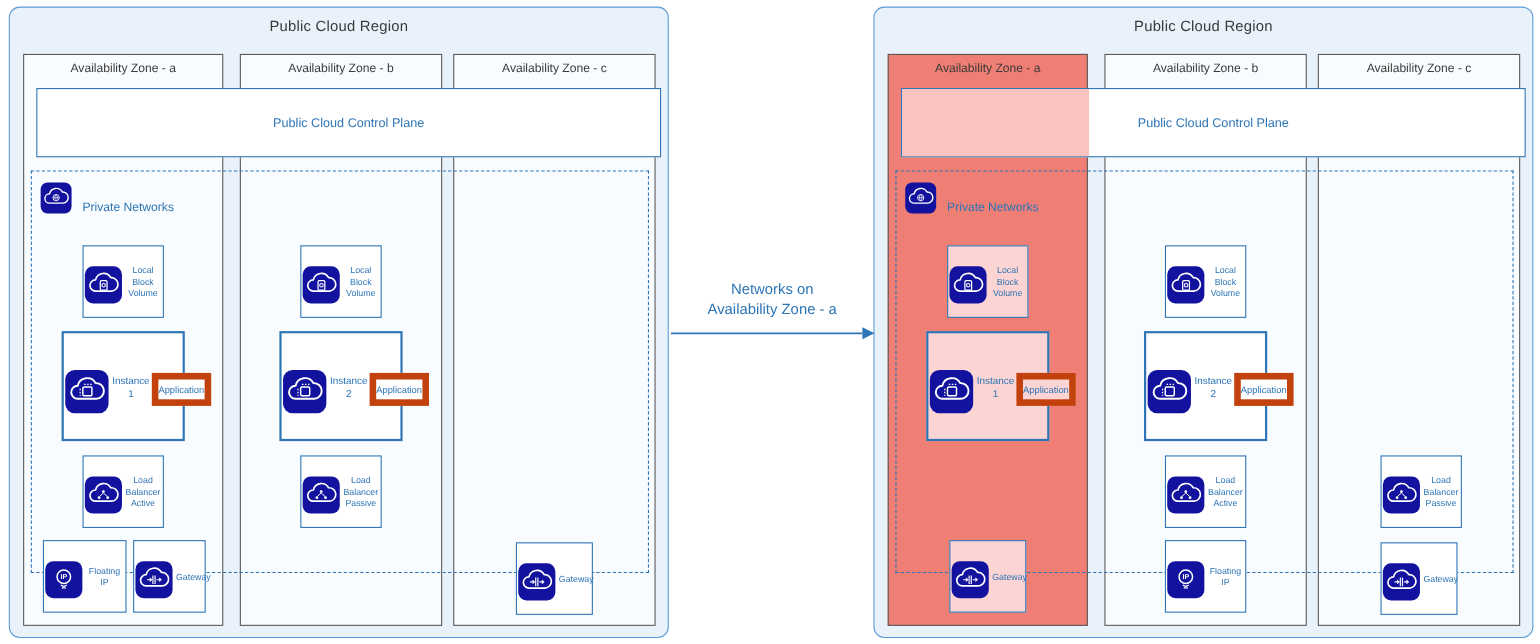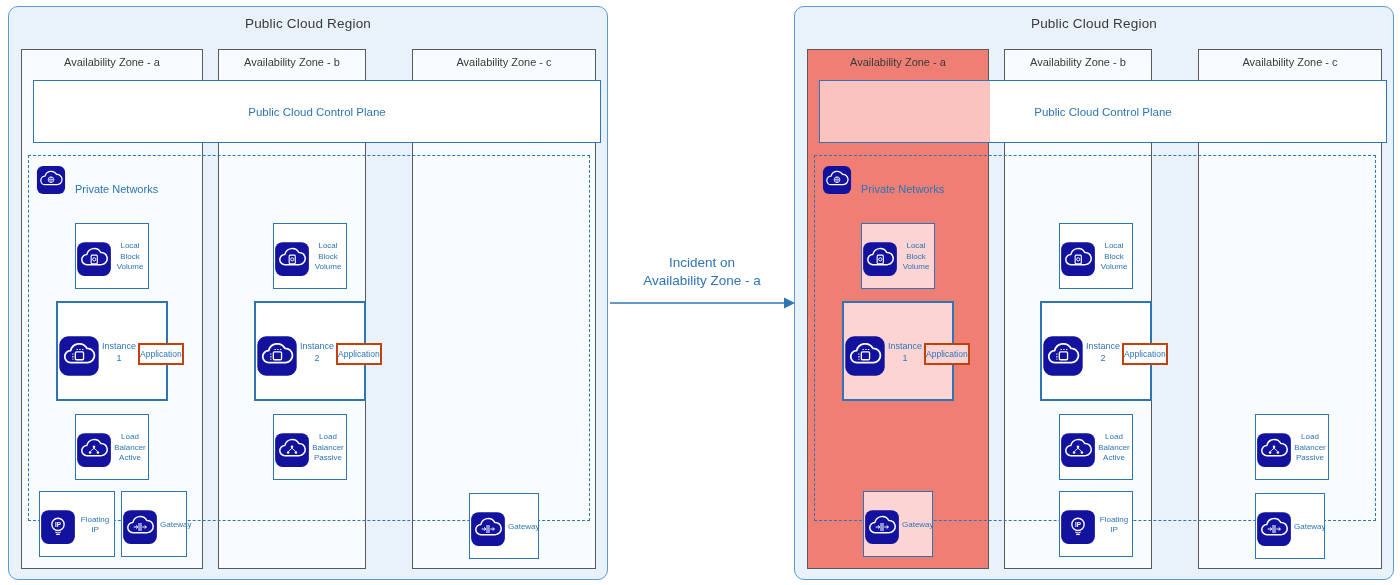--- a/index.html
+++ b/index.html
@@ -16,7 +16,7 @@
   .zone { position:absolute; top:42px; height:520px; background:#F9FCFE;
           border:1.5px solid #595959; z-index:1; }
   .zone-a { left:12px;  width:182px; }
-  .zone-b { left:209px; width:148px; }
+  .zone-b { left:209px; width:184px; }
   .zone-c { left:403px; width:184px; }
   .zone.alert { background:#EF7E75; }
   .zone-label { position:absolute; top:6px; left:0; width:100%; text-align:center;

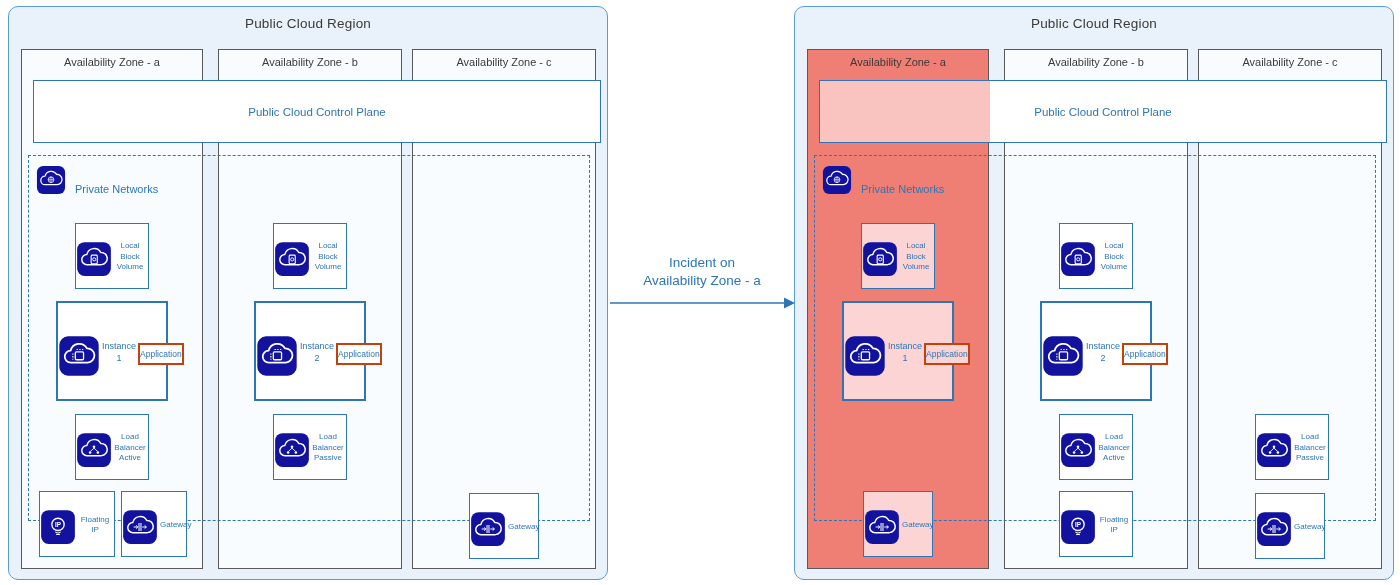--- a/index.html
+++ b/index.html
@@ -192,7 +192,7 @@
   </div>
 
   <div class="connector">
-    <div>Incident on</div>
+    <div>Networks on</div>
     <div>Availability Zone - a</div>
     <svg width="188" height="14">
       <line x1="2" y1="7" x2="176" y2="7" stroke="#2E75B6" stroke-width="1.6"></line>

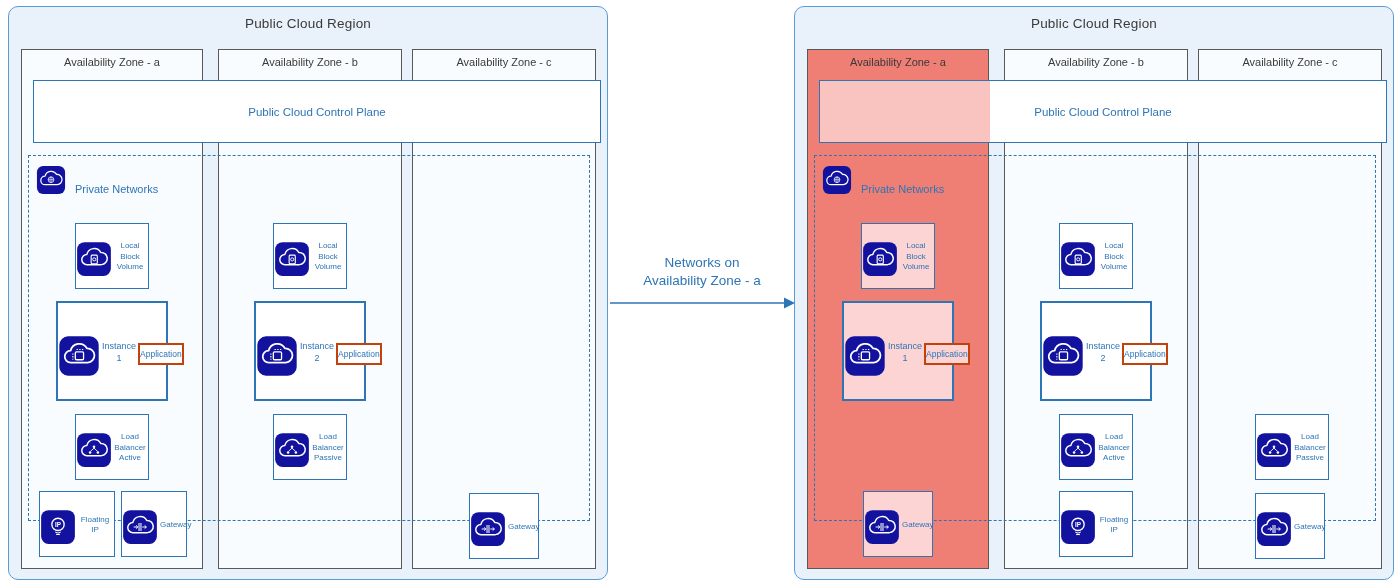--- a/index.html
+++ b/index.html
@@ -43,7 +43,7 @@
   .node.instance { border-width:2.5px; }
   .node.instance .icon { width:42px; height:42px; margin-top:10px; }
   .node.instance .node-label { font-size:9px; margin-top:4px; }
-  .app-box { border:2px solid #c2410c; background:#ffffff; margin-top:5px;
+  .app-box { border:6px solid #c2410c; background:#ffffff; margin-top:5px;
              width:calc(100% - 20px); text-align:left; font-size:8.5px;
              color:#2E75B6; padding:4px 0; }
   .node.pink { background:#FBD4D3; }

